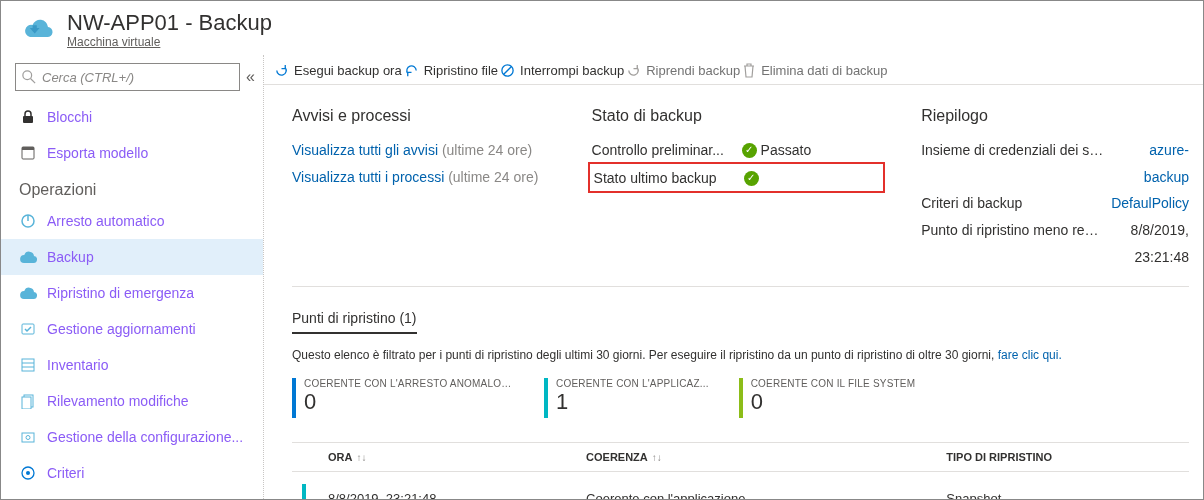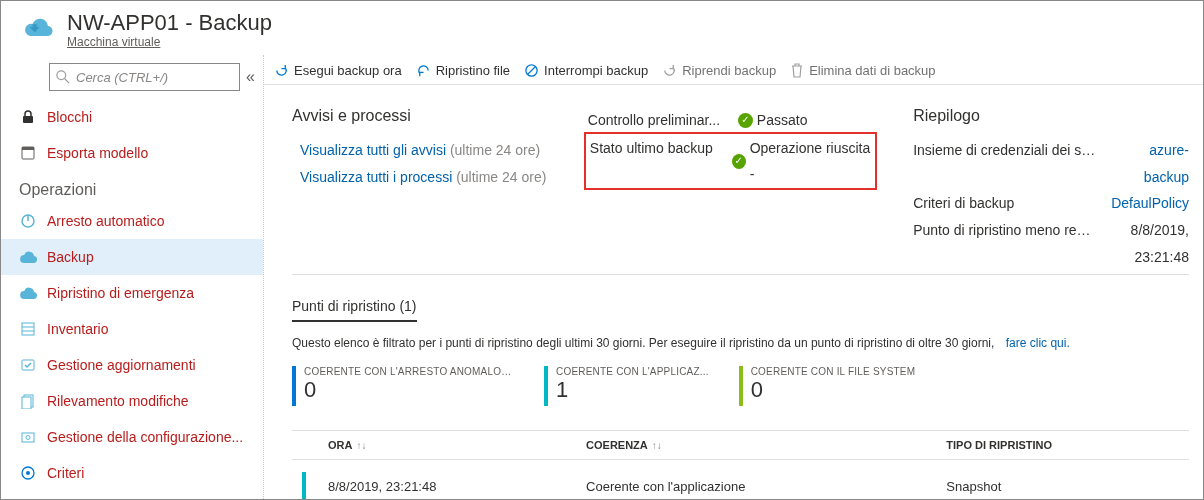--- a/index.html
+++ b/index.html
@@ -18,7 +18,7 @@
   .header {
     padding: 10px 15px 6px 20px;
     display: flex;
-    align-items: flex-start;
+    align-items: center;
   }
   .header .icon-wrap {
     width: 36px; height: 36px;

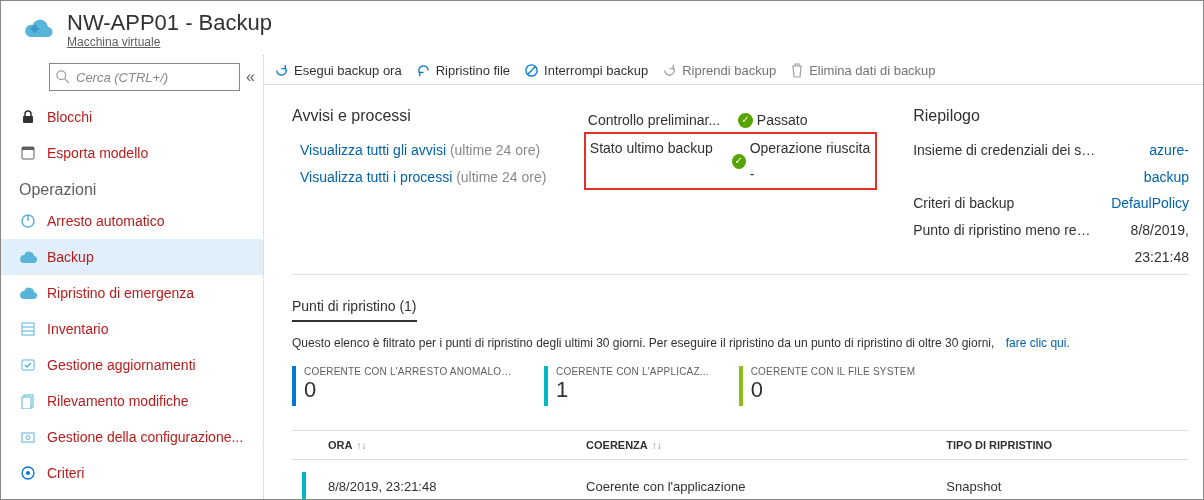--- a/index.html
+++ b/index.html
@@ -45,7 +45,7 @@
     padding: 8px 0 0 0;
     position: relative;
   }
-  .search-row { display:flex; align-items:center; padding: 0 8px 8px 14px; margin-left: 34px;}
+  .search-row { display:flex; align-items:center; padding: 0 8px 8px 14px;}
   .search {
     flex:1;
     border: 1px solid #8a8886;

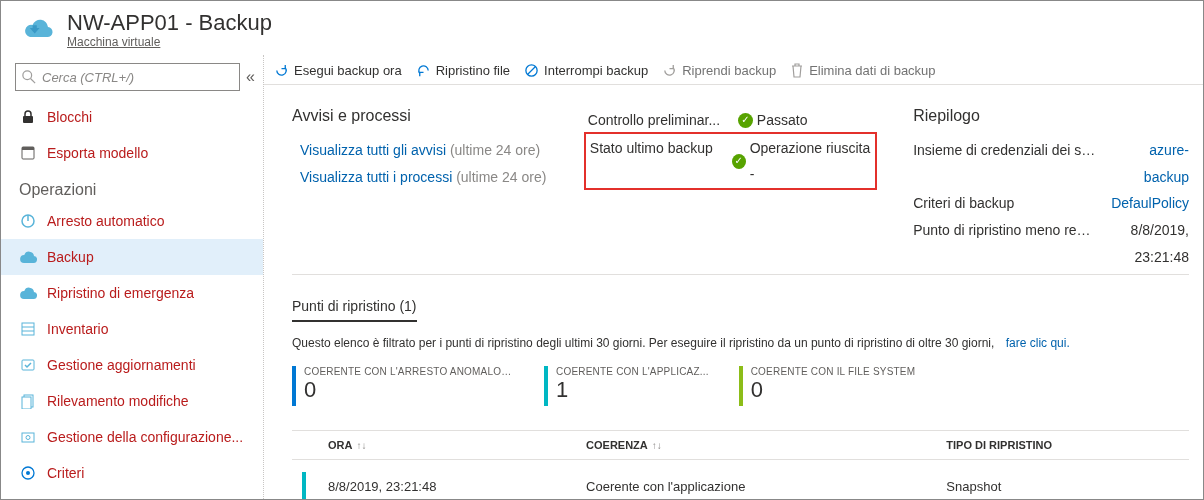--- a/index.html
+++ b/index.html
@@ -72,7 +72,7 @@
     border-bottom: 1px solid #e1dfdd;
     padding: 8px 12px 6px 10px;
     display:flex; align-items:center;
-    gap: 14px;
+    gap: 2px;
     flex-wrap:nowrap;
     white-space:nowrap;
   }

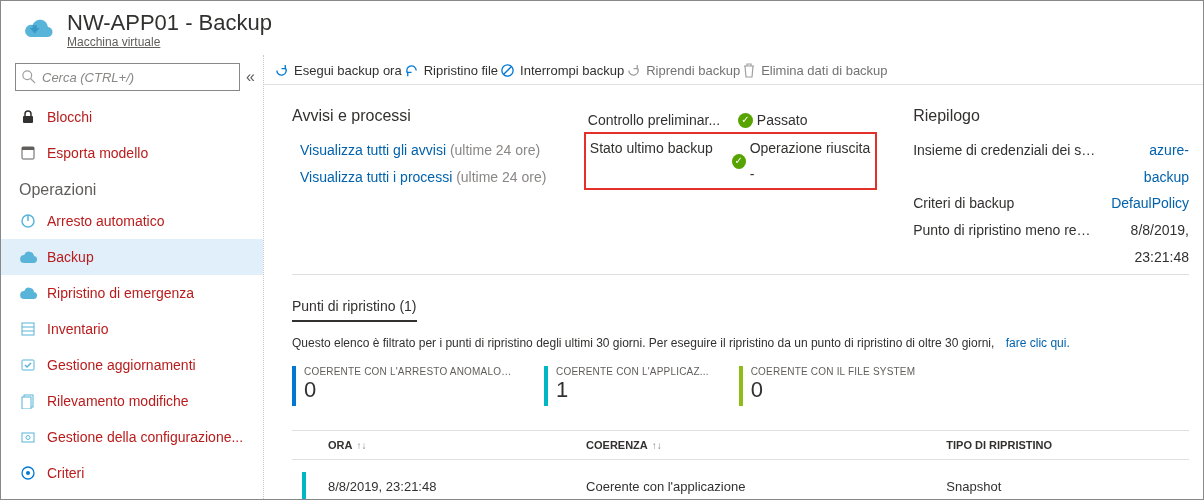--- a/index.html
+++ b/index.html
@@ -65,7 +65,7 @@
   }
   .nav-item.active { background:#e1effa; }
   .nav-item .nicon { width:18px; height:18px; margin-right:10px; display:flex; align-items:center; justify-content:center;}
-  .nav-item .lbl { font-size:14px; color:#b91c1c; white-space:nowrap; overflow:hidden; text-overflow:ellipsis;}
+  .nav-item .lbl { font-size:14px; color:#8b5cf6; white-space:nowrap; overflow:hidden; text-overflow:ellipsis;}
   .section-label { font-size:16px; color:#605e5c; padding: 10px 18px 4px 18px; font-weight:400;}
   .main { flex:1; overflow:hidden; display:flex; flex-direction:column;}
   .cmdbar {

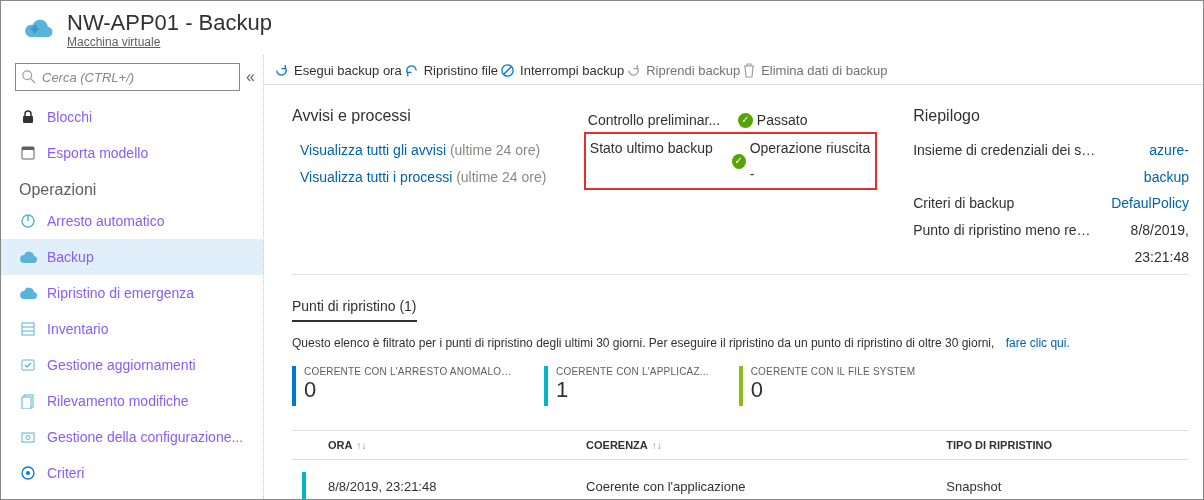--- a/index.html
+++ b/index.html
@@ -81,7 +81,7 @@
   .cmd .ci { color:#0078d4; display:inline-flex;}
   .cmd.disabled .ci { color:#a19f9d; }
   .content { padding: 22px 14px 0 28px; overflow:auto; flex:1;}
-  .cols { display:flex; gap:40px; border-bottom:1px solid #e1dfdd; padding-bottom:4px;}
+  .cols { display:flex; gap:40px; border-bottom:1px solid #e1dfdd; padding-bottom:16px;}
   .col h3 { font-size:16px; font-weight:400; margin:0 0 12px 0;}
   .col .row { display:flex; line-height:1.9; font-size:14px;}
   .col1 { width:260px;}

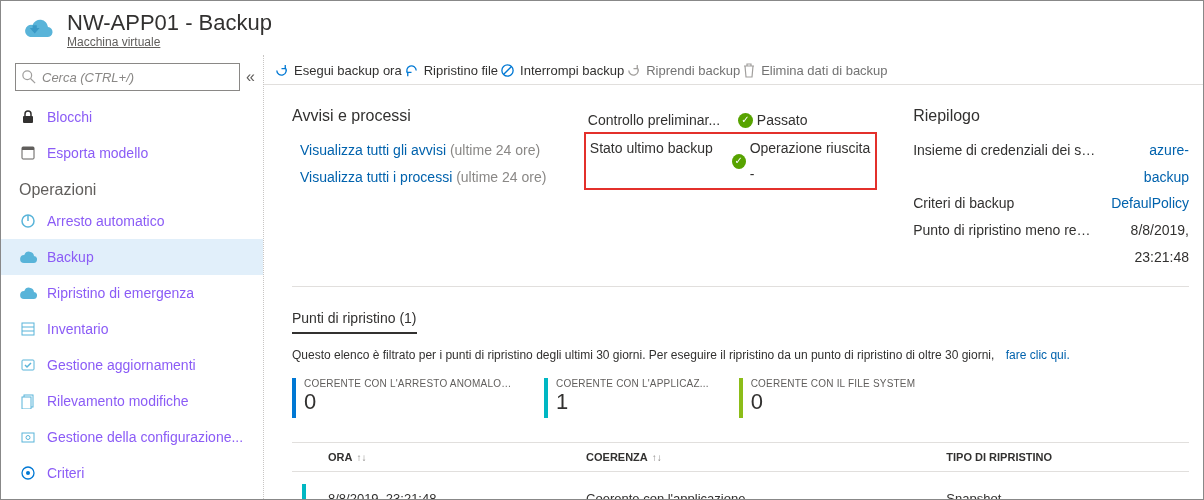--- a/index.html
+++ b/index.html
@@ -313,6 +313,7 @@
         </div>
 
         <div class="col col2">
+          <h3>Stato di backup</h3>
           <div class="row kv">
             <span class="k">Controllo preliminar...</span>
             <span class="v">

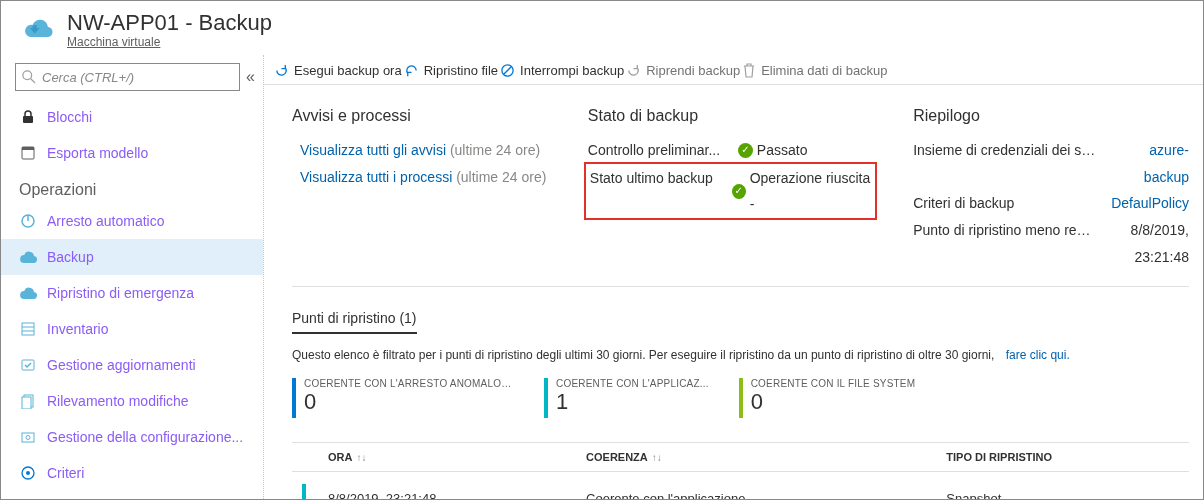--- a/index.html
+++ b/index.html
@@ -87,7 +87,7 @@
   .col1 { width:260px;}
   .col2 { width:290px;}
   .col3 { flex:1;}
-  a.link { color:#0062ad; text-decoration:none; cursor:pointer;margin-left:8px;}
+  a.link { color:#0062ad; text-decoration:none; cursor:pointer;}
   .muted { color:#8a8886;}
   .kv .k { width:150px; color:#323130; overflow:hidden; text-overflow:ellipsis; white-space:nowrap; padding-right:6px;}
   .kv .v { display:flex; align-items:center; gap:4px;}

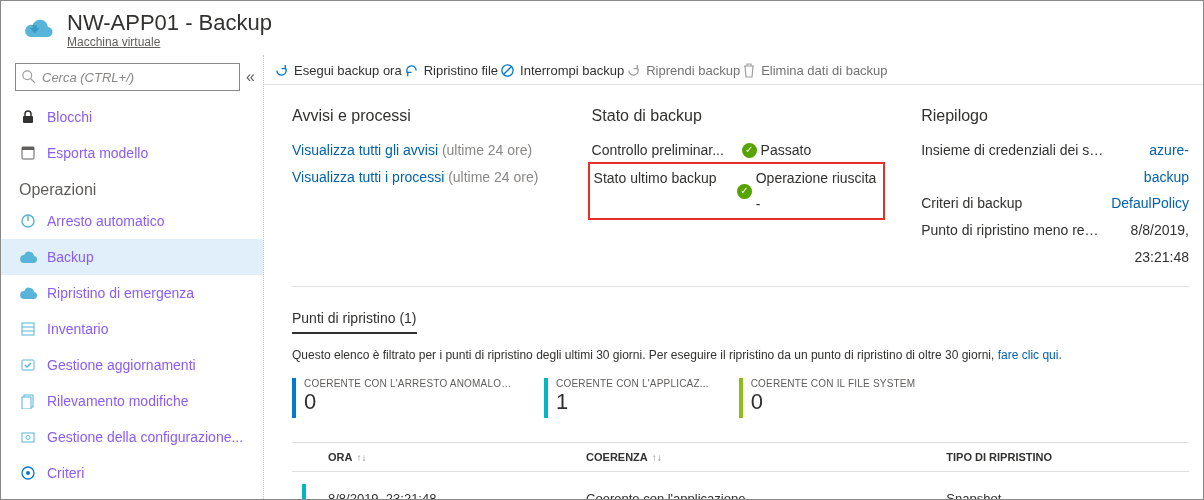--- a/index.html
+++ b/index.html
@@ -325,7 +325,6 @@
             <span class="k">Stato ultimo backup</span>
             <span class="v">
               <span class="check">✓</span>
-              <span>Operazione riuscita -</span>
             </span>
           </div>
         </div>

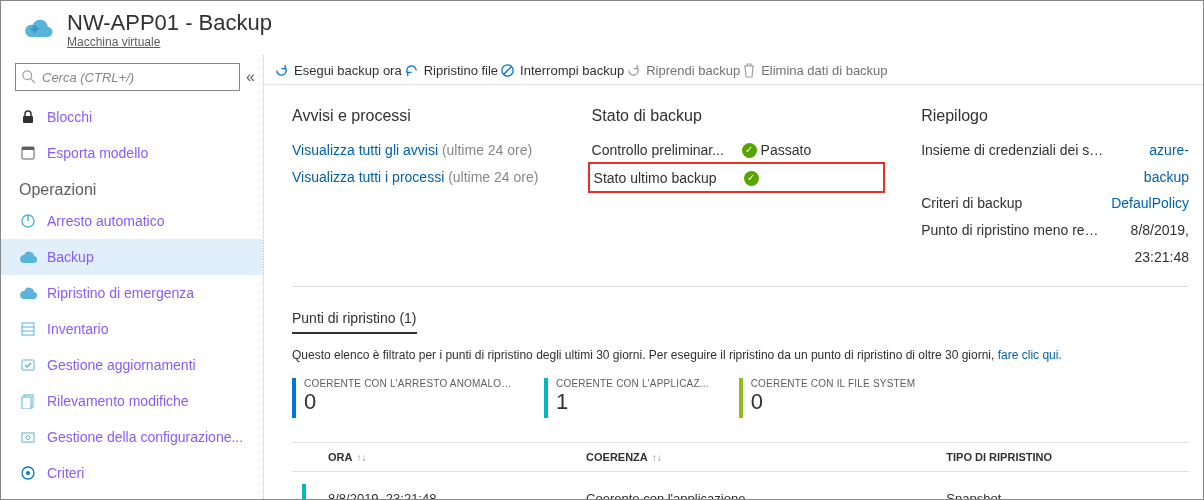--- a/index.html
+++ b/index.html
@@ -196,21 +196,21 @@
     <div class="nav-item">
       <span class="nicon">
           <svg width="16" height="16" viewBox="0 0 16 16">
+            <rect x="2" y="3" width="12" height="10" rx="1" stroke="#59b4d9" fill="none"></rect>
+            <path d="M5 8l2 2 4-4" stroke="#59b4d9" fill="none" stroke-width="1.5"></path>
+          </svg>
+        </span>
+      <span class="lbl">Gestione aggiornamenti</span>
+    </div>
+    <div class="nav-item">
+      <span class="nicon">
+          <svg width="16" height="16" viewBox="0 0 16 16">
             <rect x="2" y="2" width="12" height="12" stroke="#59b4d9" fill="none"></rect>
             <line x1="2" y1="6" x2="14" y2="6" stroke="#59b4d9"></line>
             <line x1="2" y1="10" x2="14" y2="10" stroke="#59b4d9"></line>
           </svg>
         </span>
       <span class="lbl">Inventario</span>
-    </div>
-    <div class="nav-item">
-      <span class="nicon">
-          <svg width="16" height="16" viewBox="0 0 16 16">
-            <rect x="2" y="3" width="12" height="10" rx="1" stroke="#59b4d9" fill="none"></rect>
-            <path d="M5 8l2 2 4-4" stroke="#59b4d9" fill="none" stroke-width="1.5"></path>
-          </svg>
-        </span>
-      <span class="lbl">Gestione aggiornamenti</span>
     </div>
     <div class="nav-item">
       <span class="nicon">

